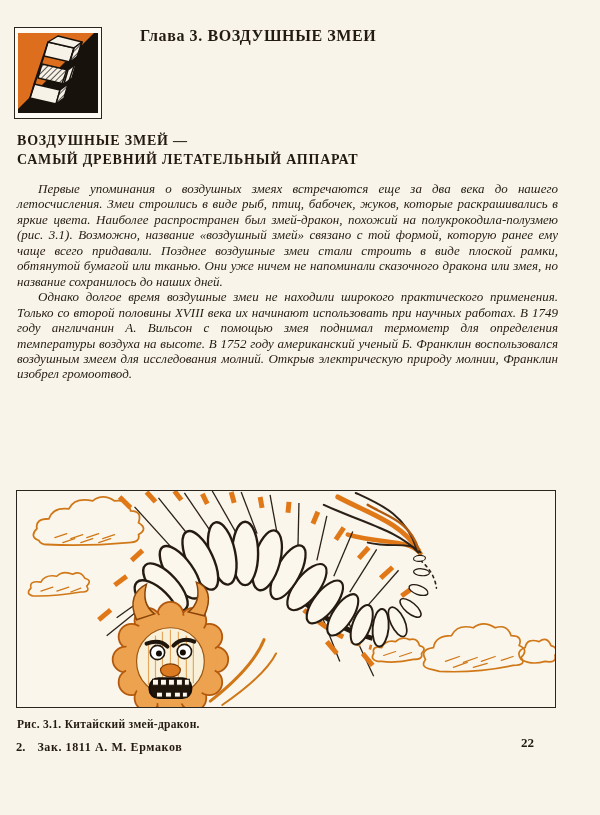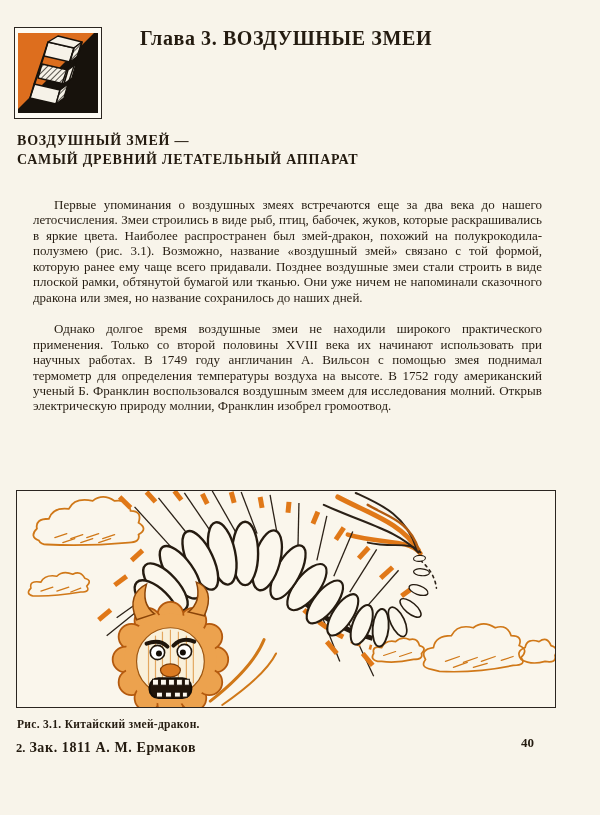--- a/index.html
+++ b/index.html
@@ -10,7 +10,7 @@
   }
   .chapter-title{
     position:absolute;left:140px;top:27px;
-    font-size:20px;font-weight:bold;letter-spacing:.6px;white-space:nowrap;
+    font-size:16px;font-weight:bold;letter-spacing:.6px;white-space:nowrap;
   }
   .logo-box{
     position:absolute;left:14px;top:27px;width:80px;height:84px;

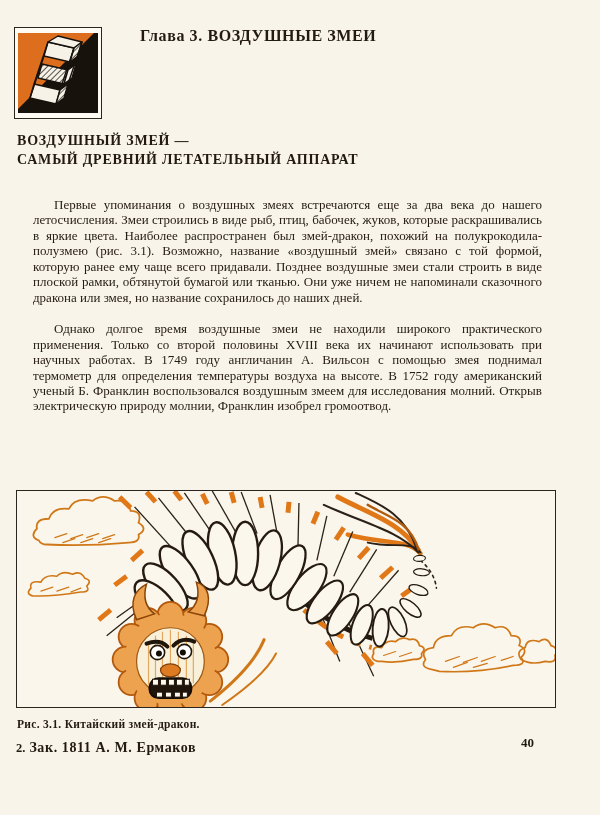--- a/index.html
+++ b/index.html
@@ -77,7 +77,7 @@
 </div>
 
 <div class="section-heading">
-  <div>ВОЗДУШНЫЙ ЗМЕЙ —</div>
+  <div>ВОЗДУШНЫЕ ЗМЕЙ —</div>
   <div>САМЫЙ ДРЕВНИЙ ЛЕТАТЕЛЬНЫЙ АППАРАТ</div>
 </div>
 

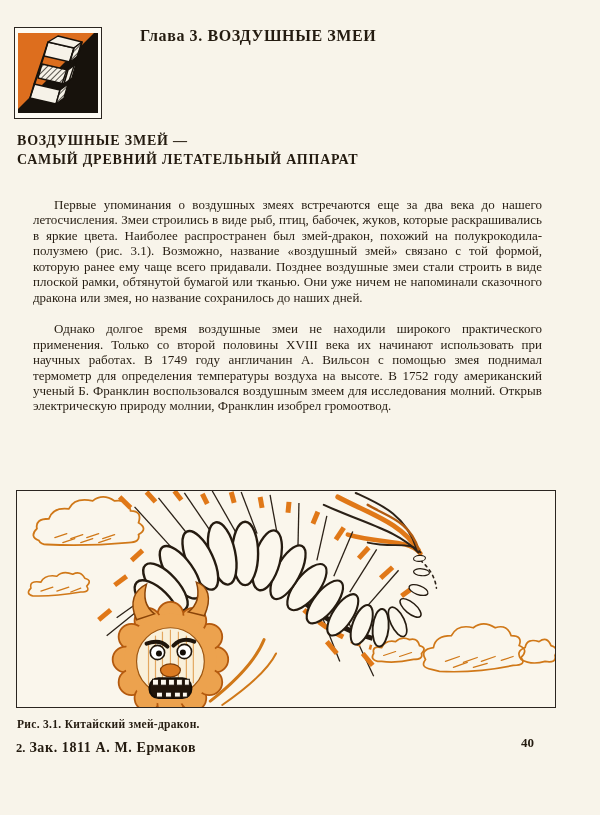--- a/index.html
+++ b/index.html
@@ -25,7 +25,7 @@
     position:absolute;left:17px;top:181px;width:541px;
     font-size:13px;line-height:15.45px;text-align:justify;
   }
-  .body-text p{margin:16px;text-indent:21px;}
+  .body-text p{margin:0;text-indent:21px;font-style:italic;}
   .figure-frame{
     position:absolute;left:16px;top:490px;width:540px;height:218px;
     border:1.6px solid #2b2520;background:#faf6ec;box-sizing:border-box;

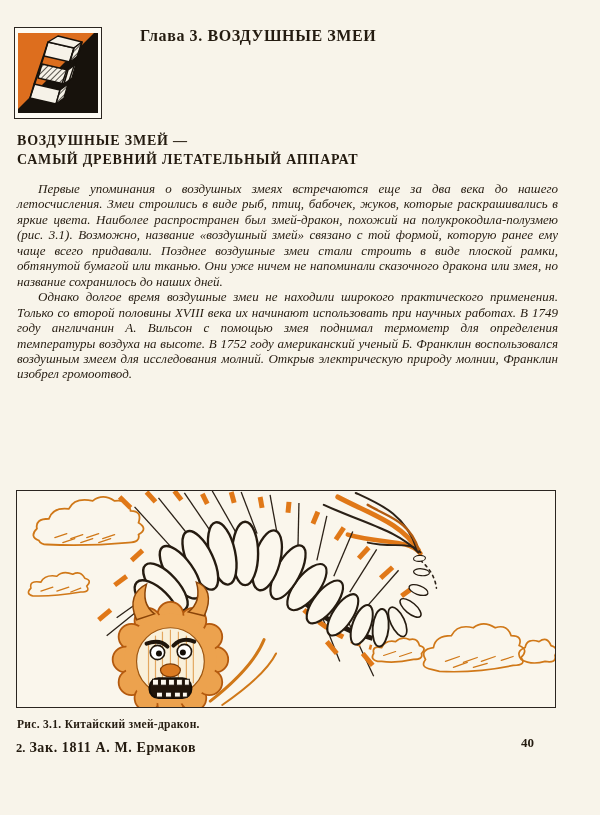--- a/index.html
+++ b/index.html
@@ -39,7 +39,7 @@
     position:absolute;left:16px;top:740px;font-size:12.5px;font-weight:bold;
   }
   .footer-imprint .imprint-text{
-    font-size:14px;font-weight:bold;letter-spacing:.6px;margin-left:4px;
+    font-size:12px;font-weight:bold;letter-spacing:.6px;margin-left:12px;
   }
   .page-number{
     position:absolute;left:521px;top:735px;font-size:13px;font-weight:bold;

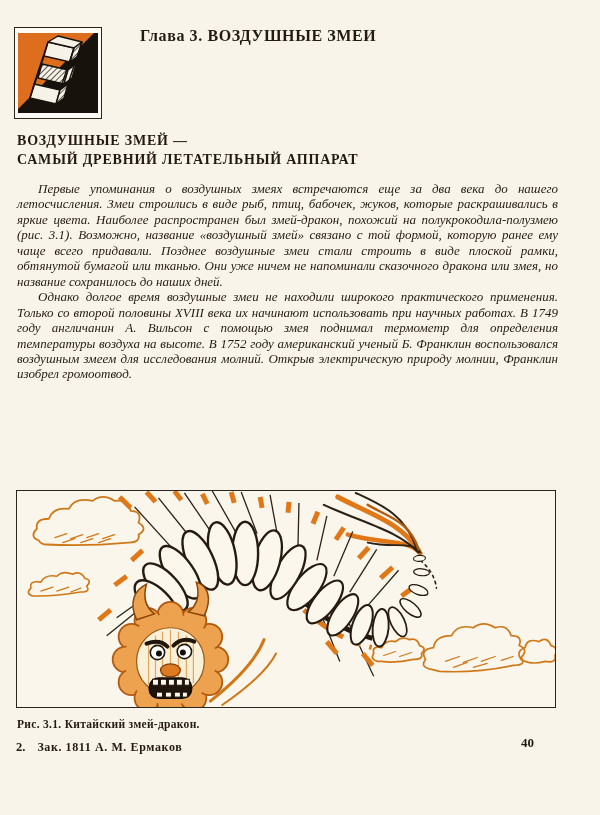--- a/index.html
+++ b/index.html
@@ -261,6 +261,6 @@
 <div class="footer-imprint">
   <span>2.</span><span class="imprint-text">Зак. 1811 А. М. Ермаков</span>
 </div>
-<div class="page-number">40</div>
+<div class="page-number">22</div>
 
 </body></html>

